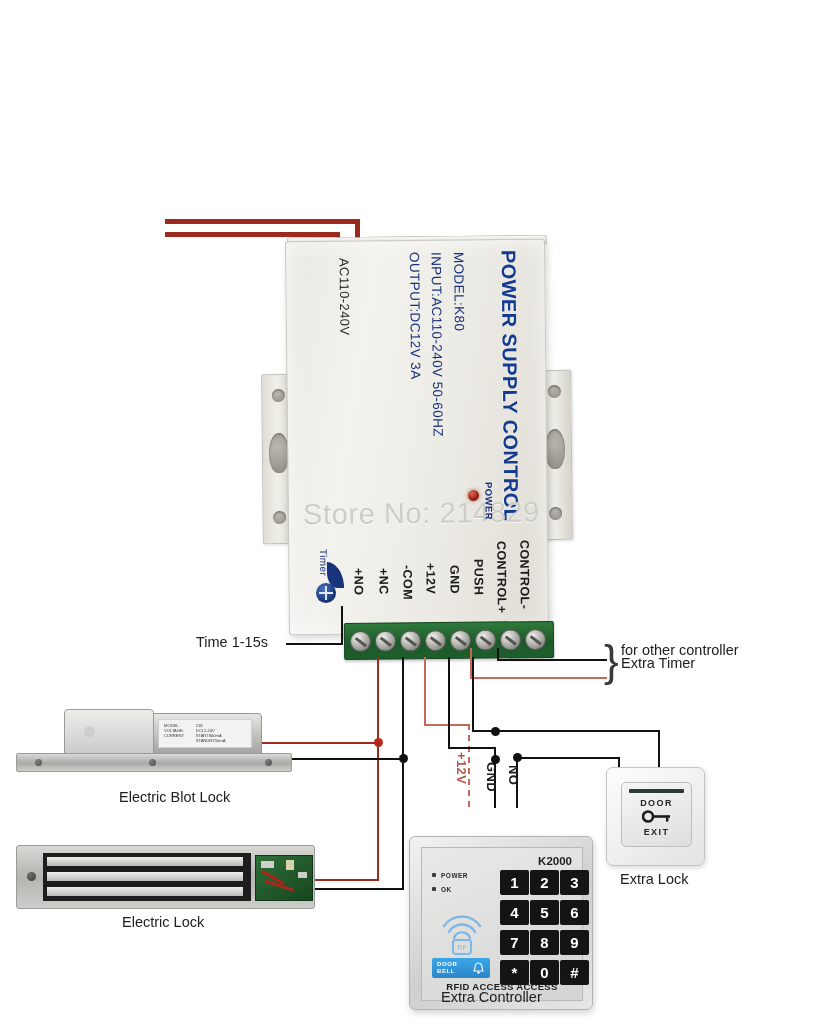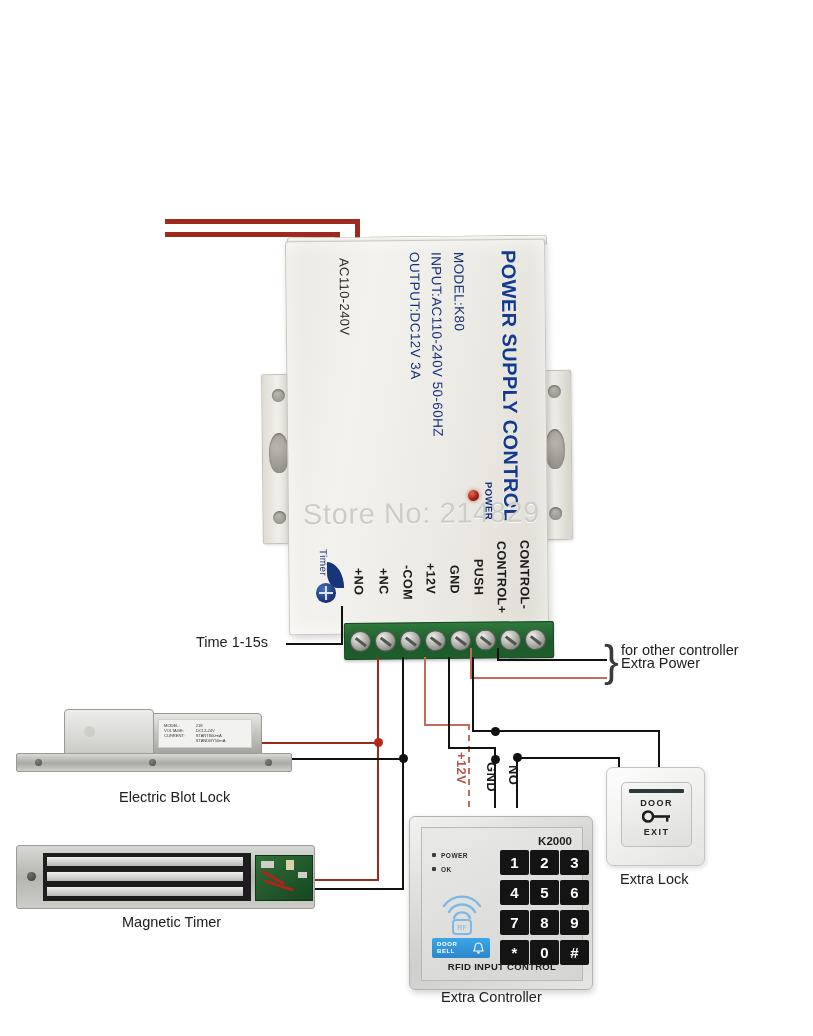--- a/index.html
+++ b/index.html
@@ -228,7 +228,7 @@
 <div class="w abs" style="left:497px;top:648px;width:1.8px;height:12px;"></div>
 <div class="wrl abs" style="left:470px;top:648px;width:1.8px;height:30px;"></div>
 <div class="abs brace" style="left:604px;top:639px;">}</div>
-<div class="abs cap" style="left:621px;top:655px;">Extra Power</div>
+<div class="abs cap" style="left:621px;top:655px;">Extra Timer</div>
 <div class="abs cap" style="left:621px;top:642px;">for other controller</div>
 
 <div class="wr abs" style="left:377px;top:657px;width:2px;height:86px;"></div>

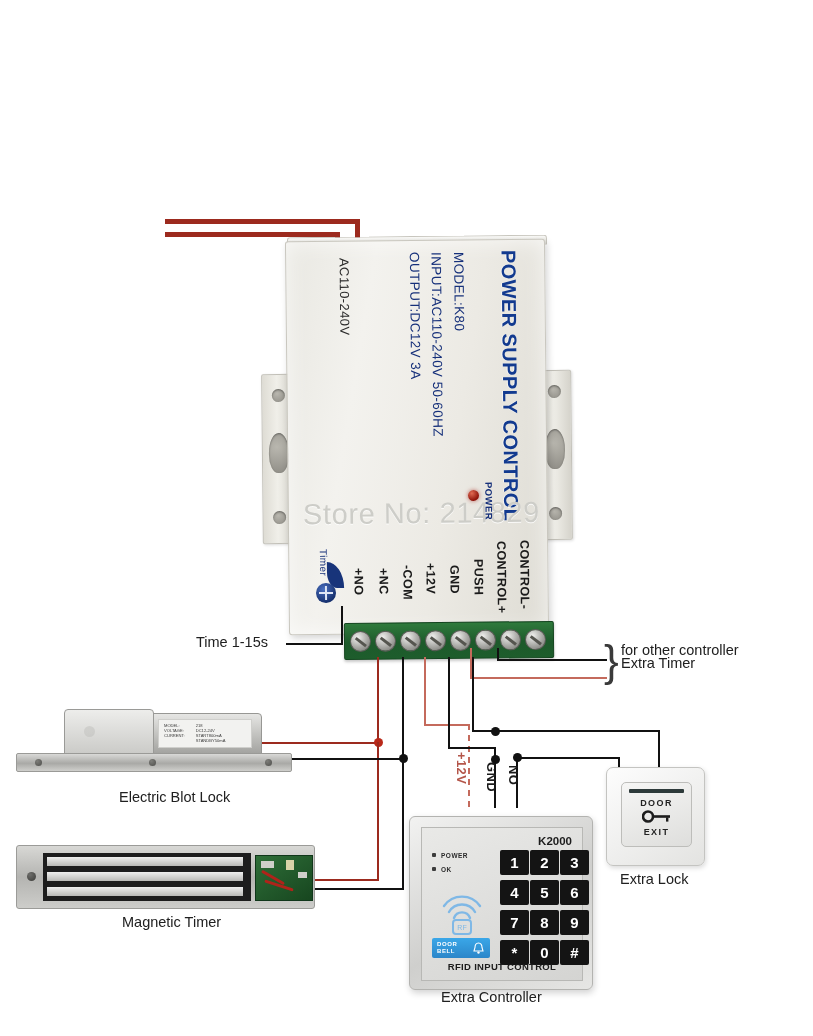--- a/index.html
+++ b/index.html
@@ -137,7 +137,7 @@
   #door-key{position:absolute;left:50%;top:27px;transform:translateX(-50%);}
 
   
-  #ctrl{left:409px;top:816px;width:182px;height:172px;
+  #ctrl{left:409px;top:836px;width:182px;height:172px;
     background:linear-gradient(150deg,#f2f2f1,#cfcfcd 55%,#e6e6e4);
     border:1px solid #b3b3b0;border-radius:6px;box-shadow:1px 3px 7px rgba(0,0,0,.18);}
   #ctrl-inner{position:absolute;left:11px;top:10px;width:160px;height:152px;

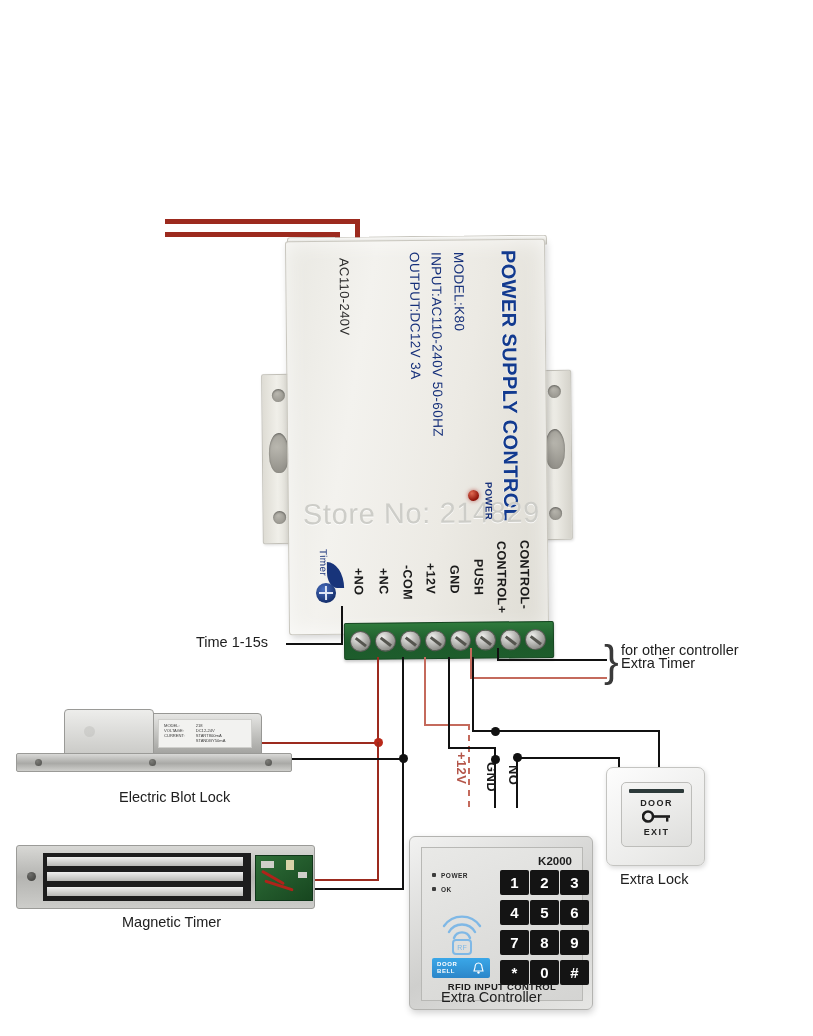--- a/index.html
+++ b/index.html
@@ -317,7 +317,7 @@
     </div>
   </div>
 </div>
-<div class="abs cap" style="left:122px;top:914px;">Magnetic Timer</div>
+<div class="abs cap" style="left:122px;top:914px;">Electric Lock</div>
 
 <div class="abs" id="door-btn">
   <div id="door-btn-inner">

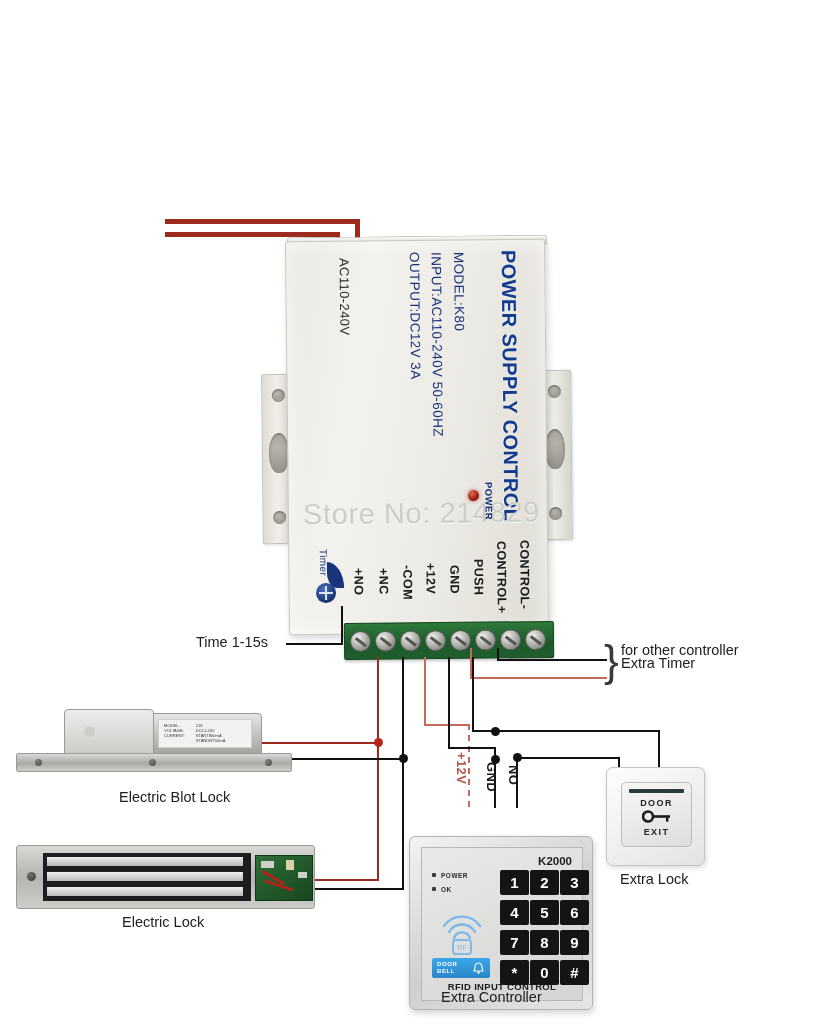--- a/index.html
+++ b/index.html
@@ -382,7 +382,7 @@
     <div class="key" style="left: 108px; top: 112px;">0</div>
     <div class="key" style="left: 138px; top: 112px;">#</div>
 
-    <div id="ctrl-foot">RFID INPUT CONTROL</div>
+    <div id="ctrl-foot">RFID ACCESS ACCESS</div>
   </div>
 </div>
 <div class="abs cap" style="left:441px;top:989px;">Extra Controller</div>

